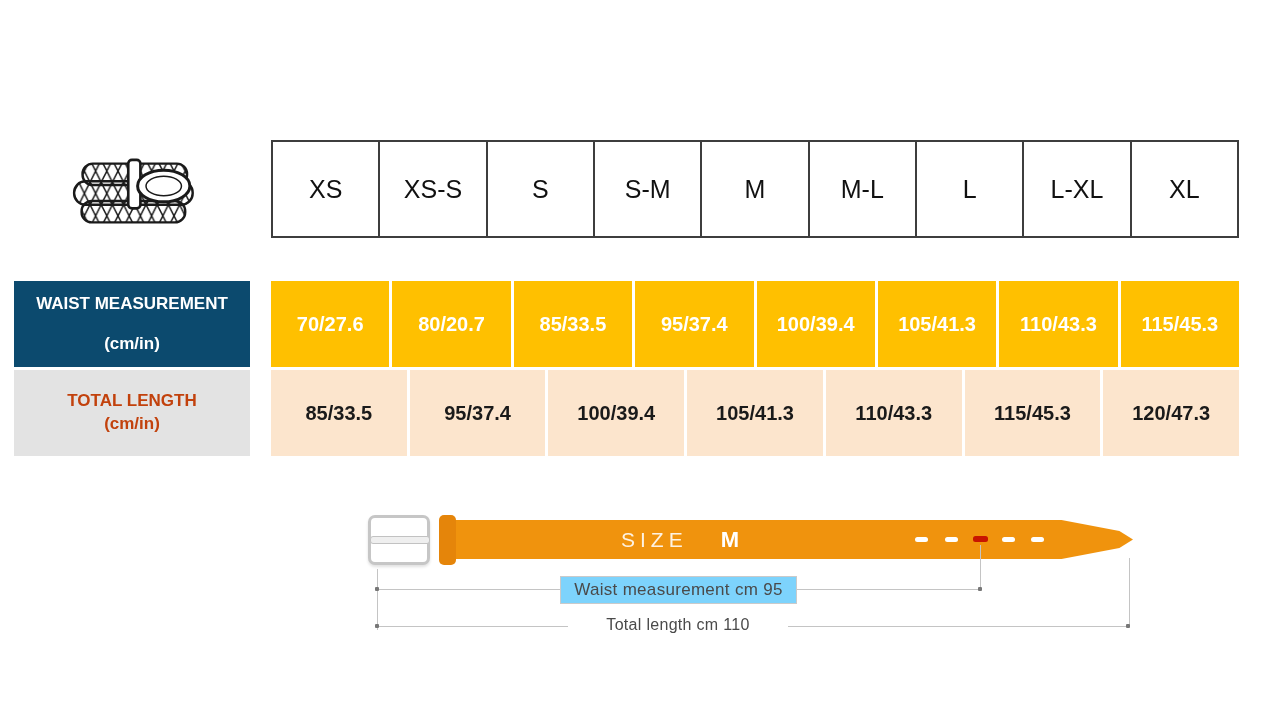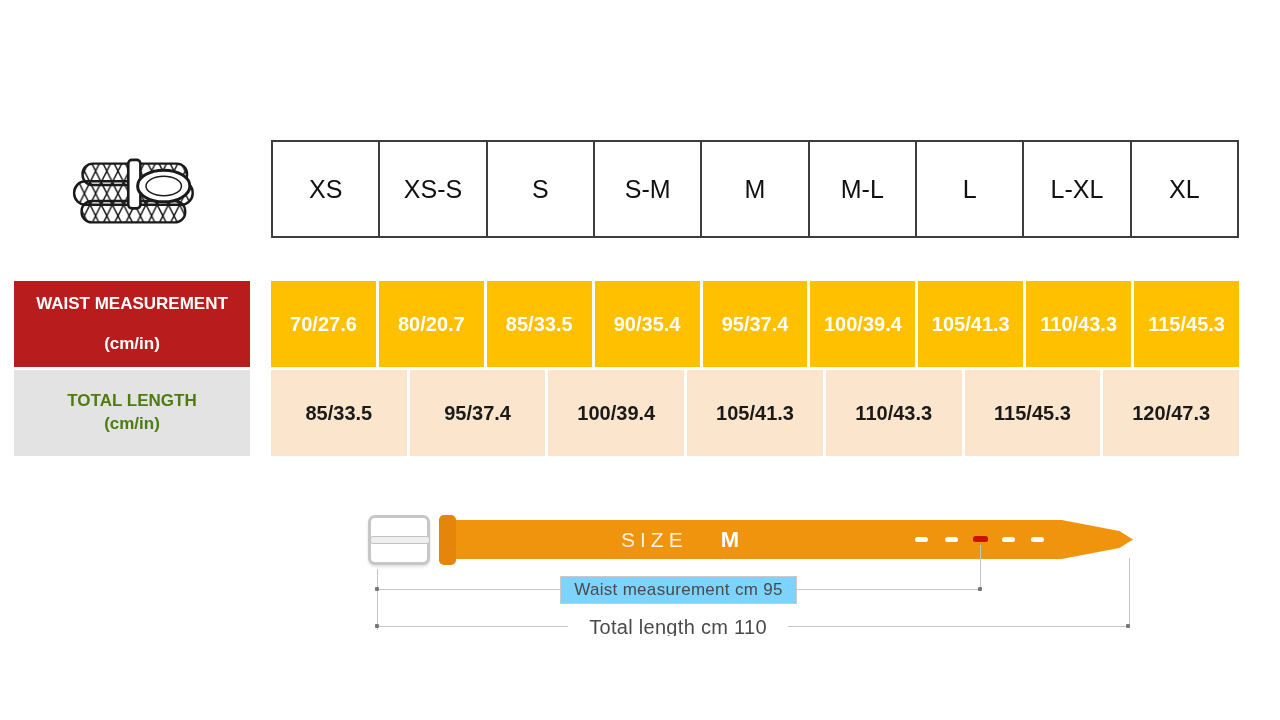--- a/index.html
+++ b/index.html
@@ -20,7 +20,7 @@
   .row-label { position:absolute; left:14px; width:236px; height:86px;
     display:flex; flex-direction:column; align-items:center; justify-content:center;
     font-weight:bold; font-size:17px; line-height:1.35; text-align:center; }
-  .waist-label { top:281px; background:#b91c1c; color:#fff;gap:17px; }
+  .waist-label { top:281px; background:#0c4a6e; color:#fff;gap:17px; }
   .total-label { top:370px; background:#E3E3E3; color:#4d7c0f; }
 
   .cells { position:absolute; left:271px; width:968px; height:86px; display:flex; gap:3px; }

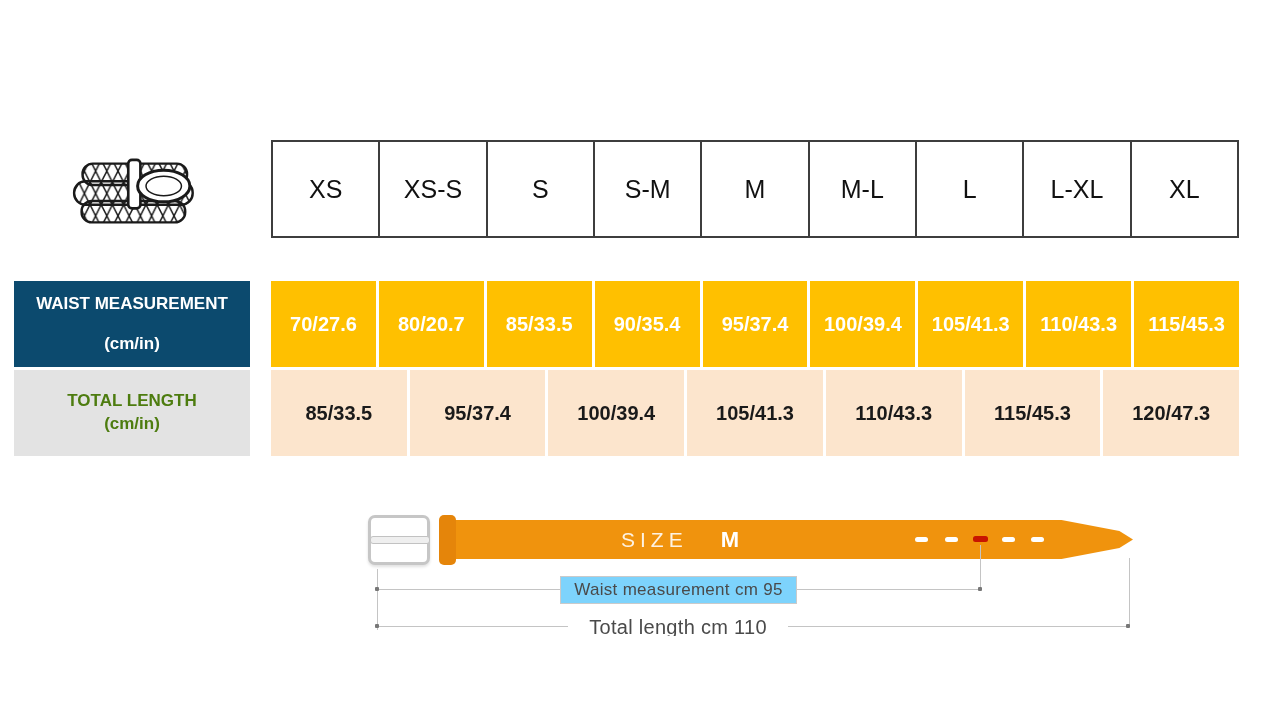--- a/index.html
+++ b/index.html
@@ -97,7 +97,6 @@
     <div class="vcell">70/27.6</div>
     <div class="vcell">80/20.7</div>
     <div class="vcell">85/33.5</div>
-    <div class="vcell">90/35.4</div>
     <div class="vcell">95/37.4</div>
     <div class="vcell">100/39.4</div>
     <div class="vcell">105/41.3</div>

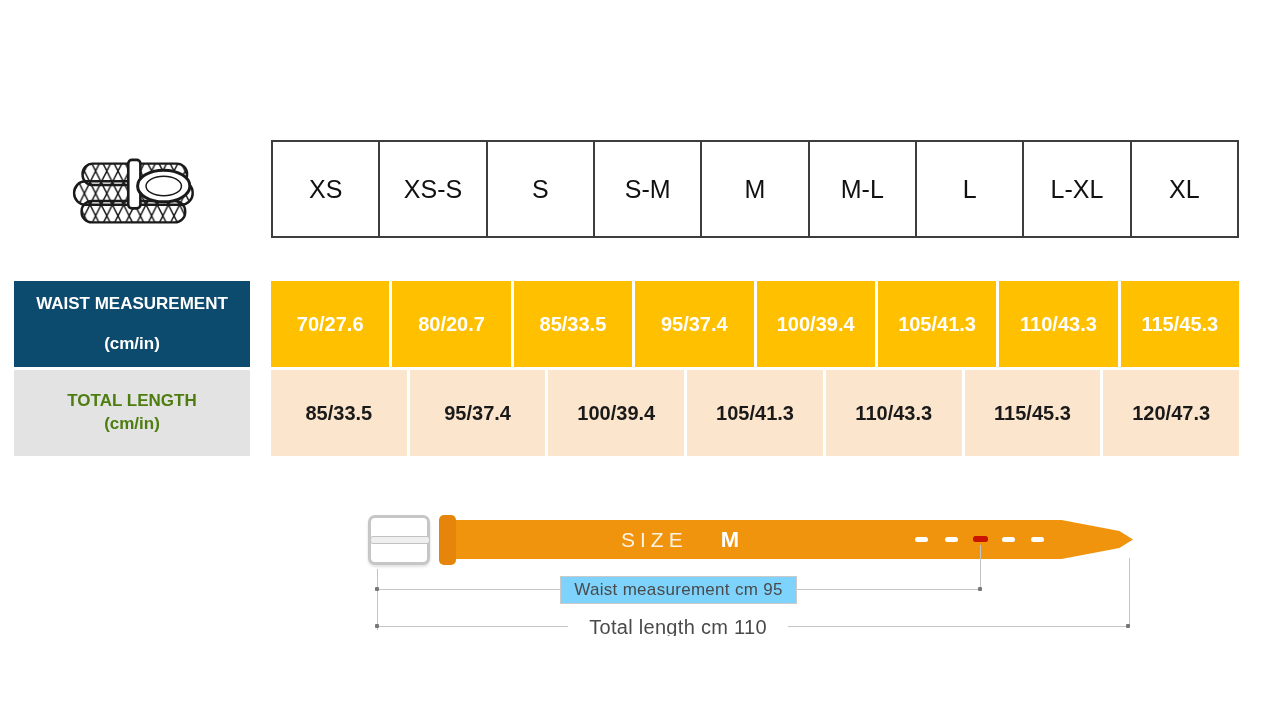--- a/index.html
+++ b/index.html
@@ -21,7 +21,7 @@
     display:flex; flex-direction:column; align-items:center; justify-content:center;
     font-weight:bold; font-size:17px; line-height:1.35; text-align:center; }
   .waist-label { top:281px; background:#0c4a6e; color:#fff;gap:17px; }
-  .total-label { top:370px; background:#E3E3E3; color:#4d7c0f; }
+  .total-label { top:370px; background:#E3E3E3; color:#c2410c; }
 
   .cells { position:absolute; left:271px; width:968px; height:86px; display:flex; gap:3px; }
   .waist-cells { top:281px; }

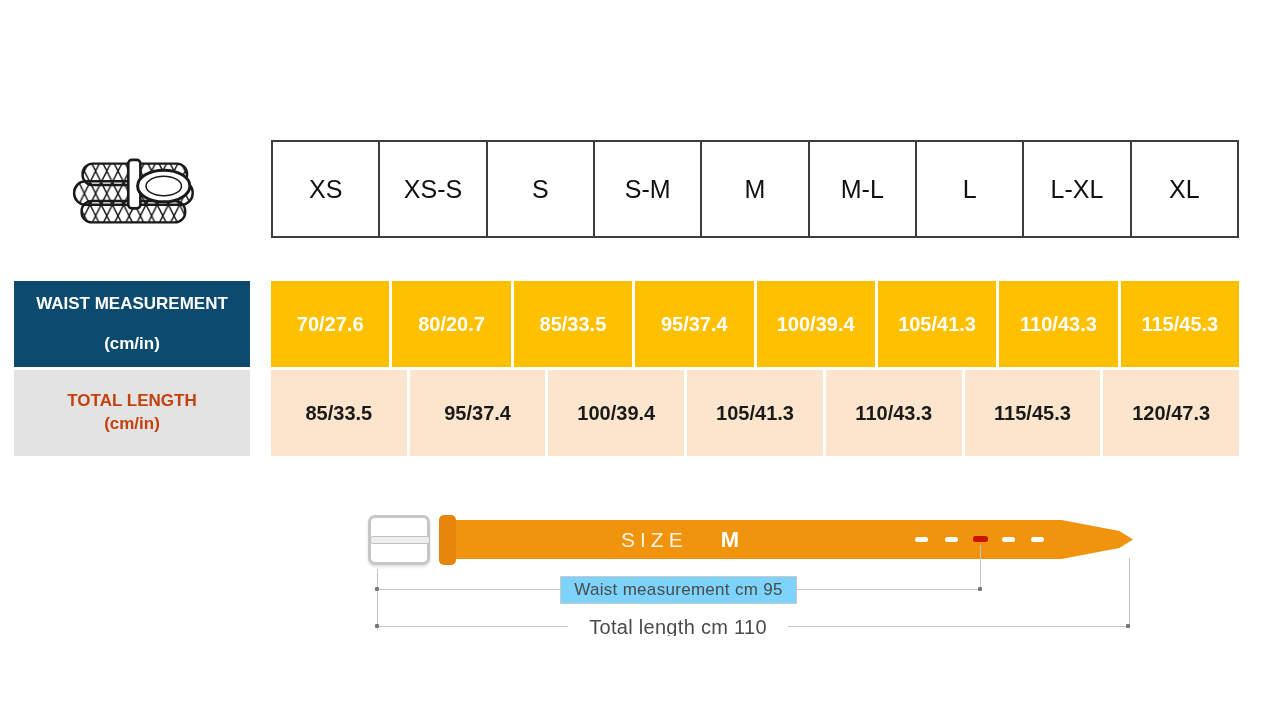--- a/index.html
+++ b/index.html
@@ -55,7 +55,7 @@
     border:1px solid #CACACA; display:flex; align-items:center; justify-content:center;
     font-size:17px; color:#4A4A4A; letter-spacing:0.3px; }
   .total-text { position:absolute; left:568px; top:616px; width:220px; text-align:center;
-    font-size:20px; color:#4A4A4A; letter-spacing:0.3px; }
+    font-size:16px; color:#4A4A4A; letter-spacing:0.3px; }
 </style>
 </head>
 <body>

